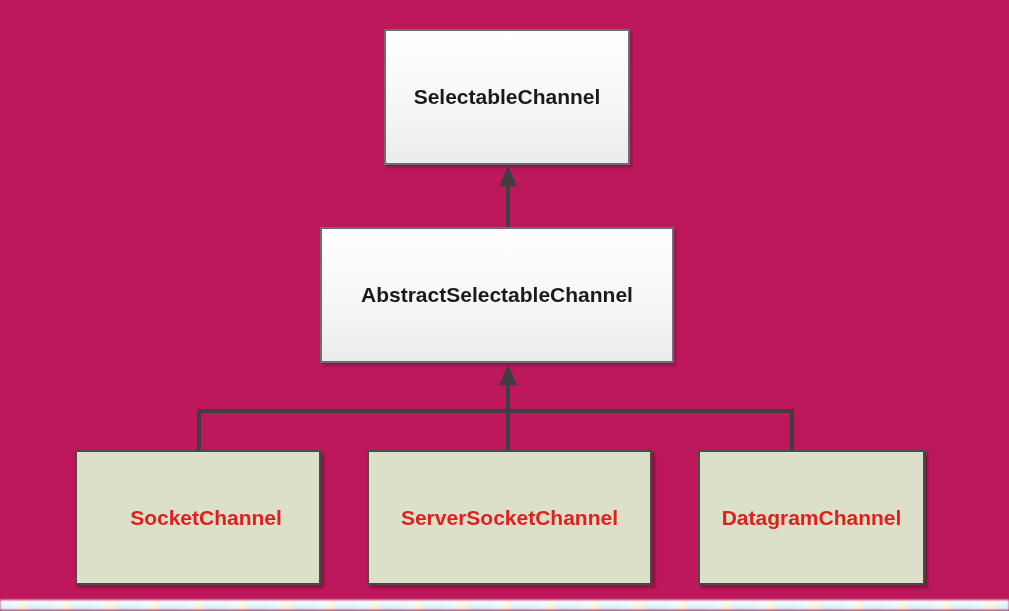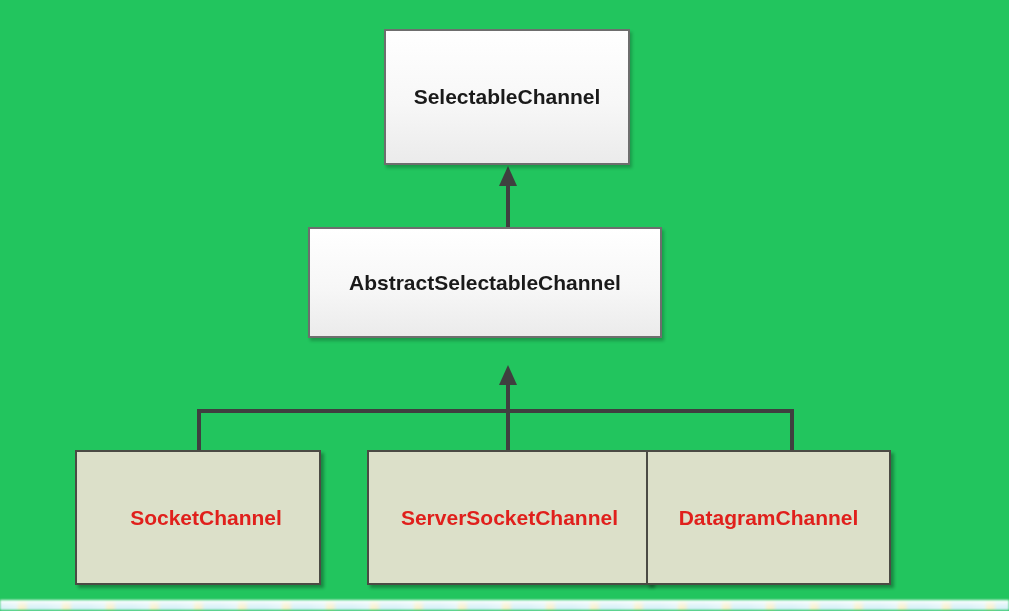--- a/index.html
+++ b/index.html
@@ -12,7 +12,7 @@
     position: relative;
     width: 1009px;
     height: 611px;
-    background: #22c55e;
+    background: #be185d;
     overflow: hidden;
   }
   .edges-svg {

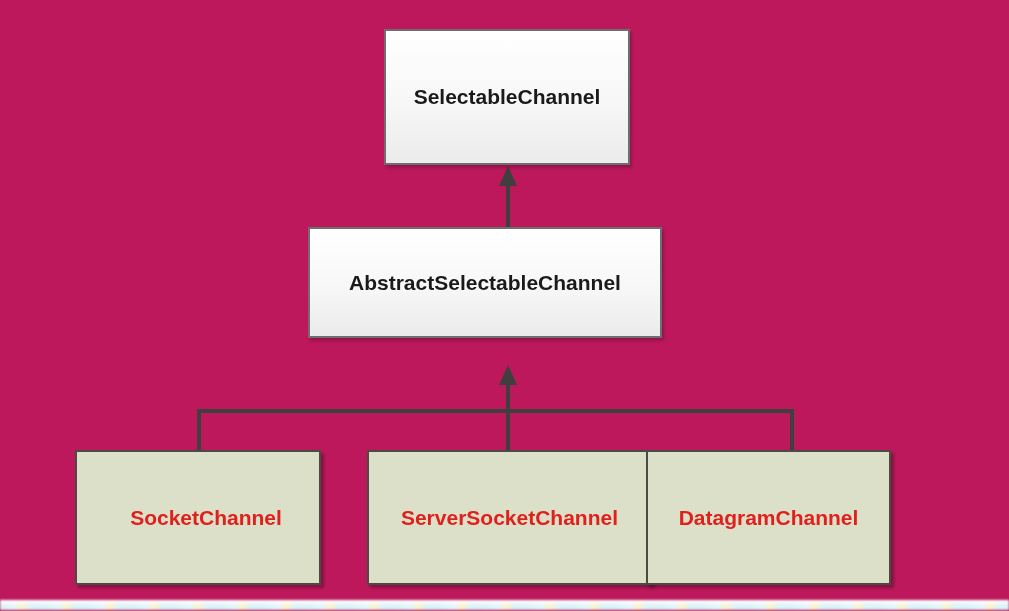--- a/index.html
+++ b/index.html
@@ -47,7 +47,7 @@
     box-shadow: 3px 3px 3px rgba(0,0,0,0.30);
   }
   .node-selectable            { left: 384px; top: 29px;  width: 246px; height: 136px; }
-  .node-abstract-selectable   { left: 308px; top: 227px; width: 354px; height: 111px; }
+  .node-abstract-selectable   { left: 320px; top: 227px; width: 354px; height: 136px; }
   .node-socket                { left: 75px;  top: 450px; width: 246px; height: 135px; padding-left: 16px; }
   .node-server-socket         { left: 367px; top: 450px; width: 285px; height: 135px; }
   .node-datagram              { left: 646px; top: 450px; width: 245px; height: 135px; }

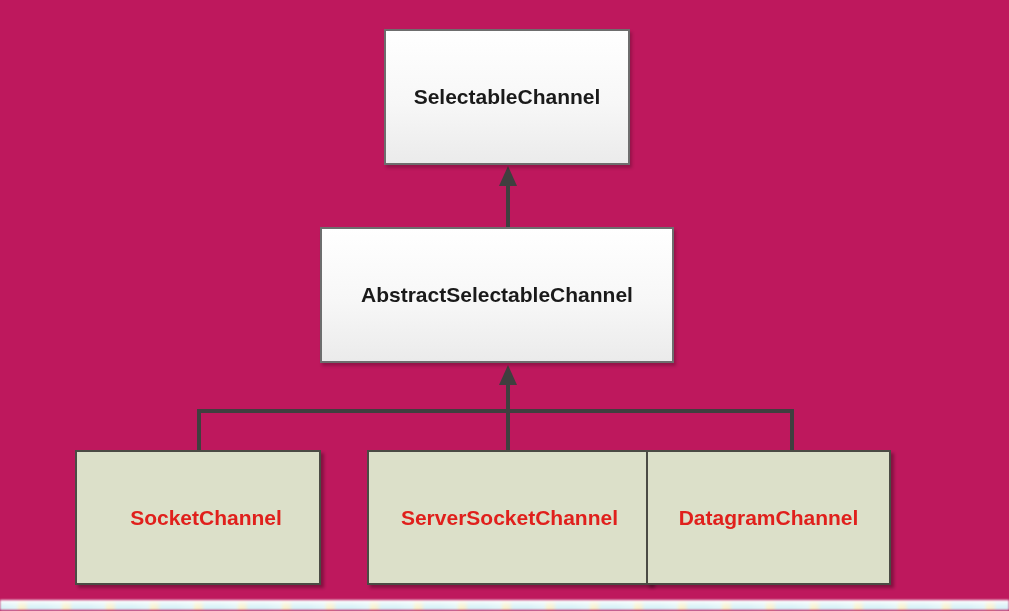--- a/index.html
+++ b/index.html
@@ -50,7 +50,7 @@
   .node-abstract-selectable   { left: 320px; top: 227px; width: 354px; height: 136px; }
   .node-socket                { left: 75px;  top: 450px; width: 246px; height: 135px; padding-left: 16px; }
   .node-server-socket         { left: 367px; top: 450px; width: 285px; height: 135px; }
-  .node-datagram              { left: 646px; top: 450px; width: 245px; height: 135px; }
+  .node-datagram              { left: 698px; top: 450px; width: 227px; height: 135px; }
   .bottom-strip {
     position: absolute;
     left: 0;

